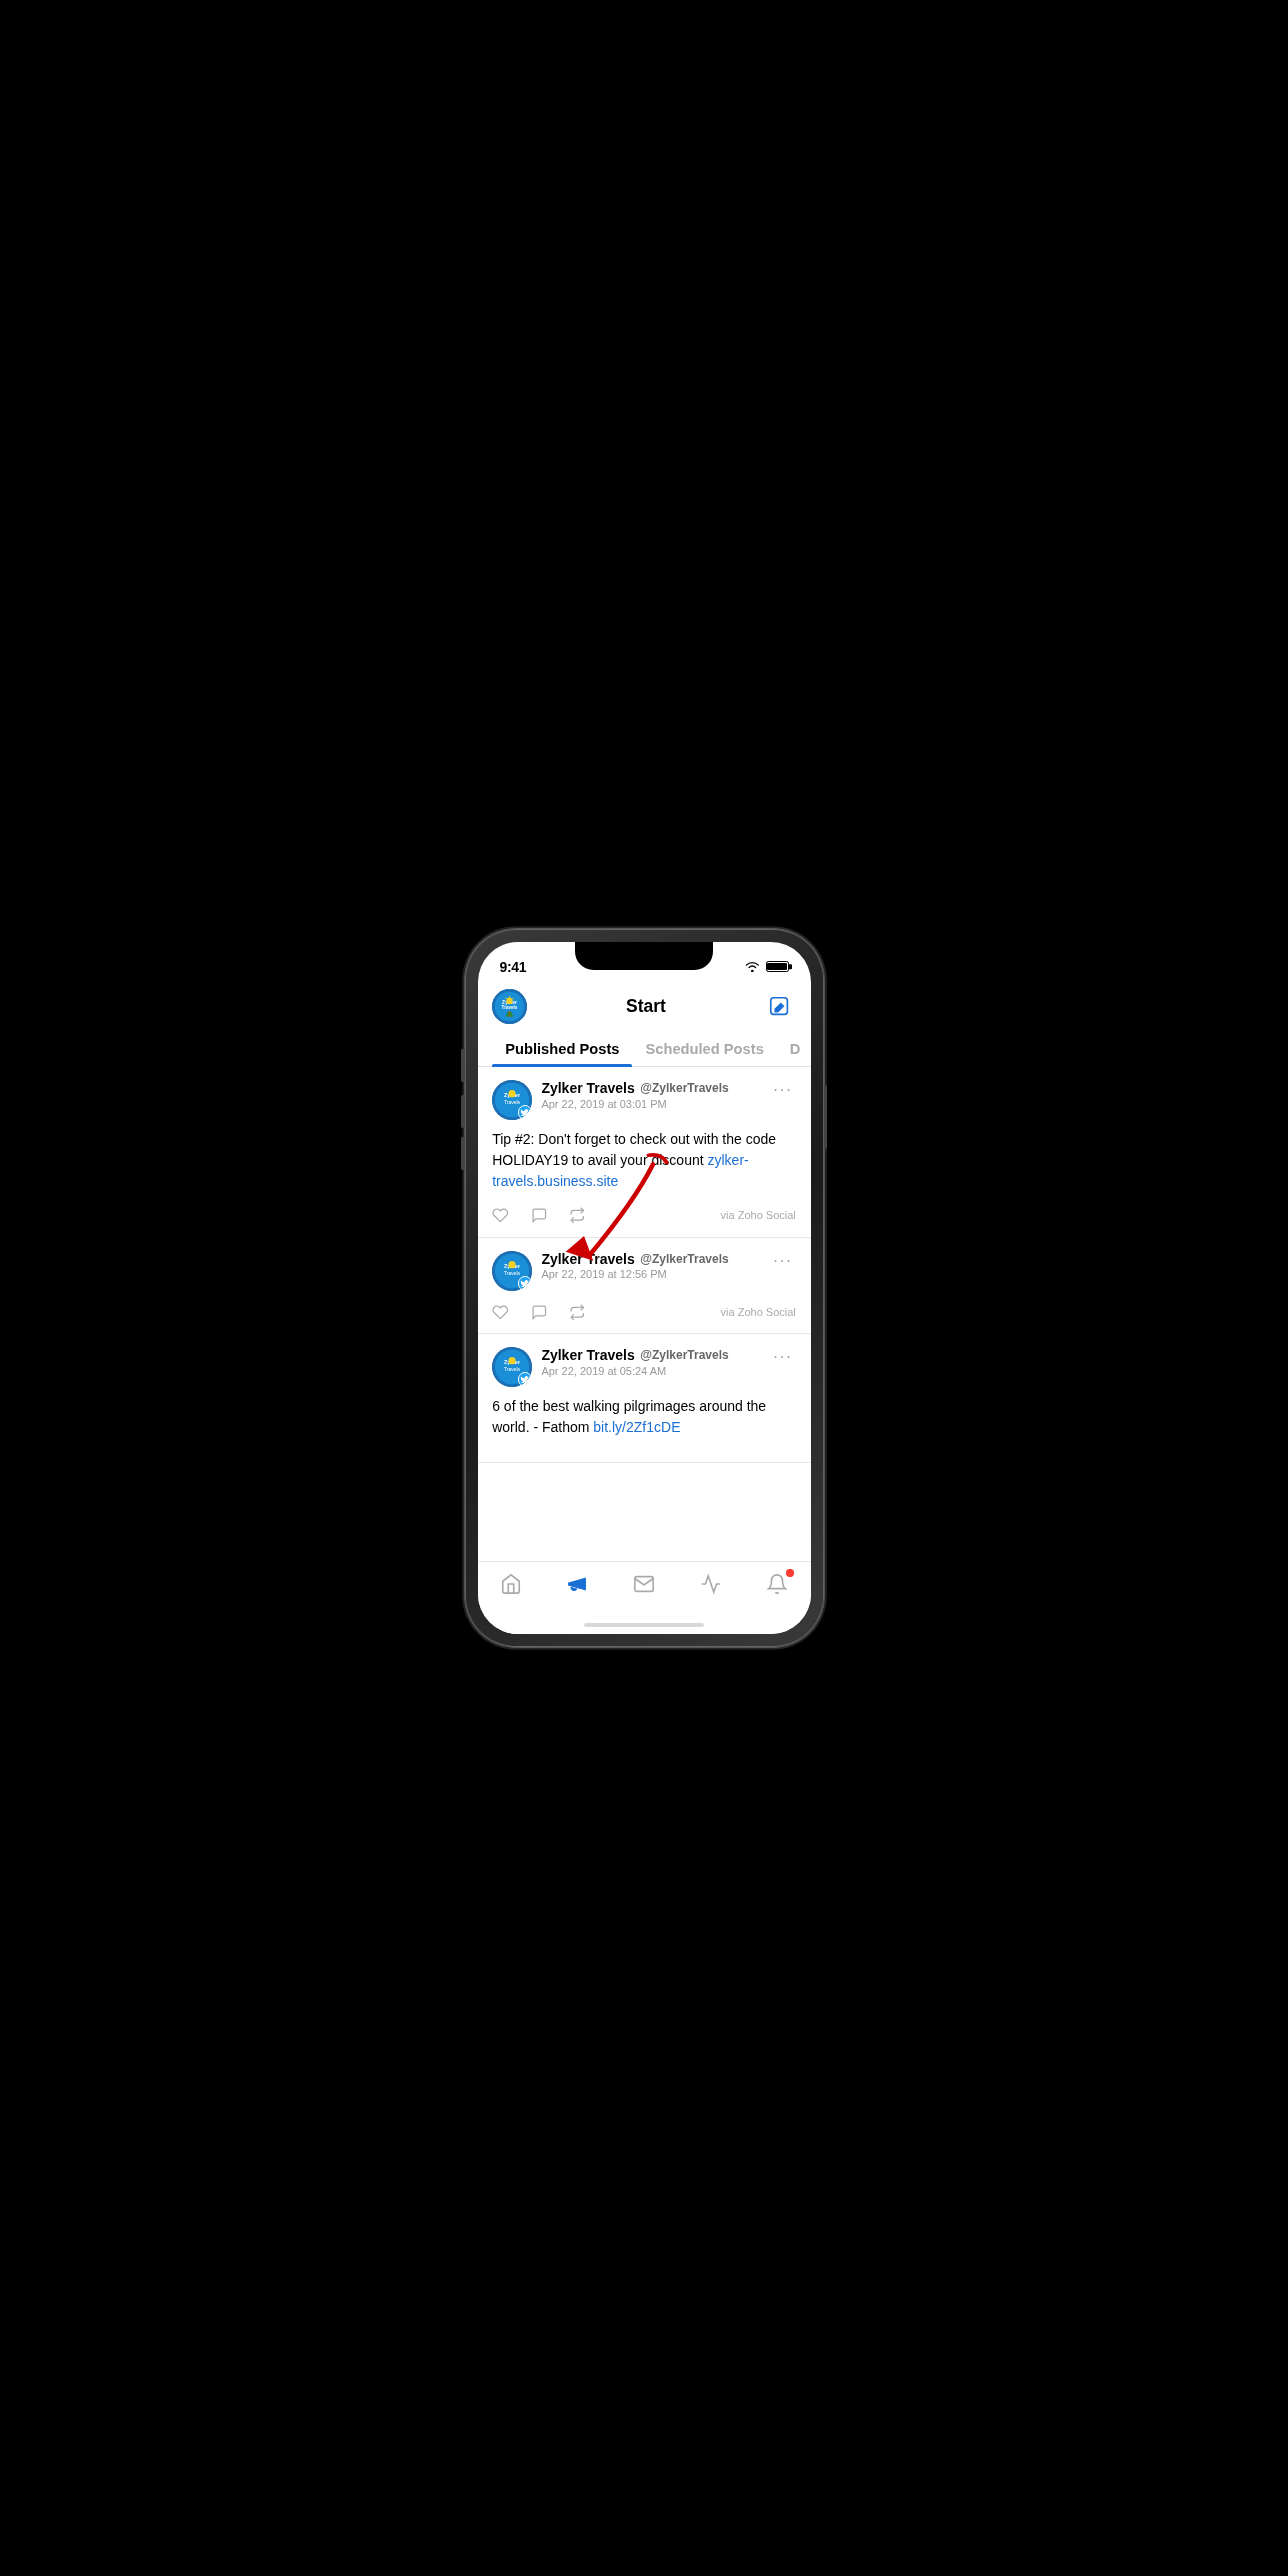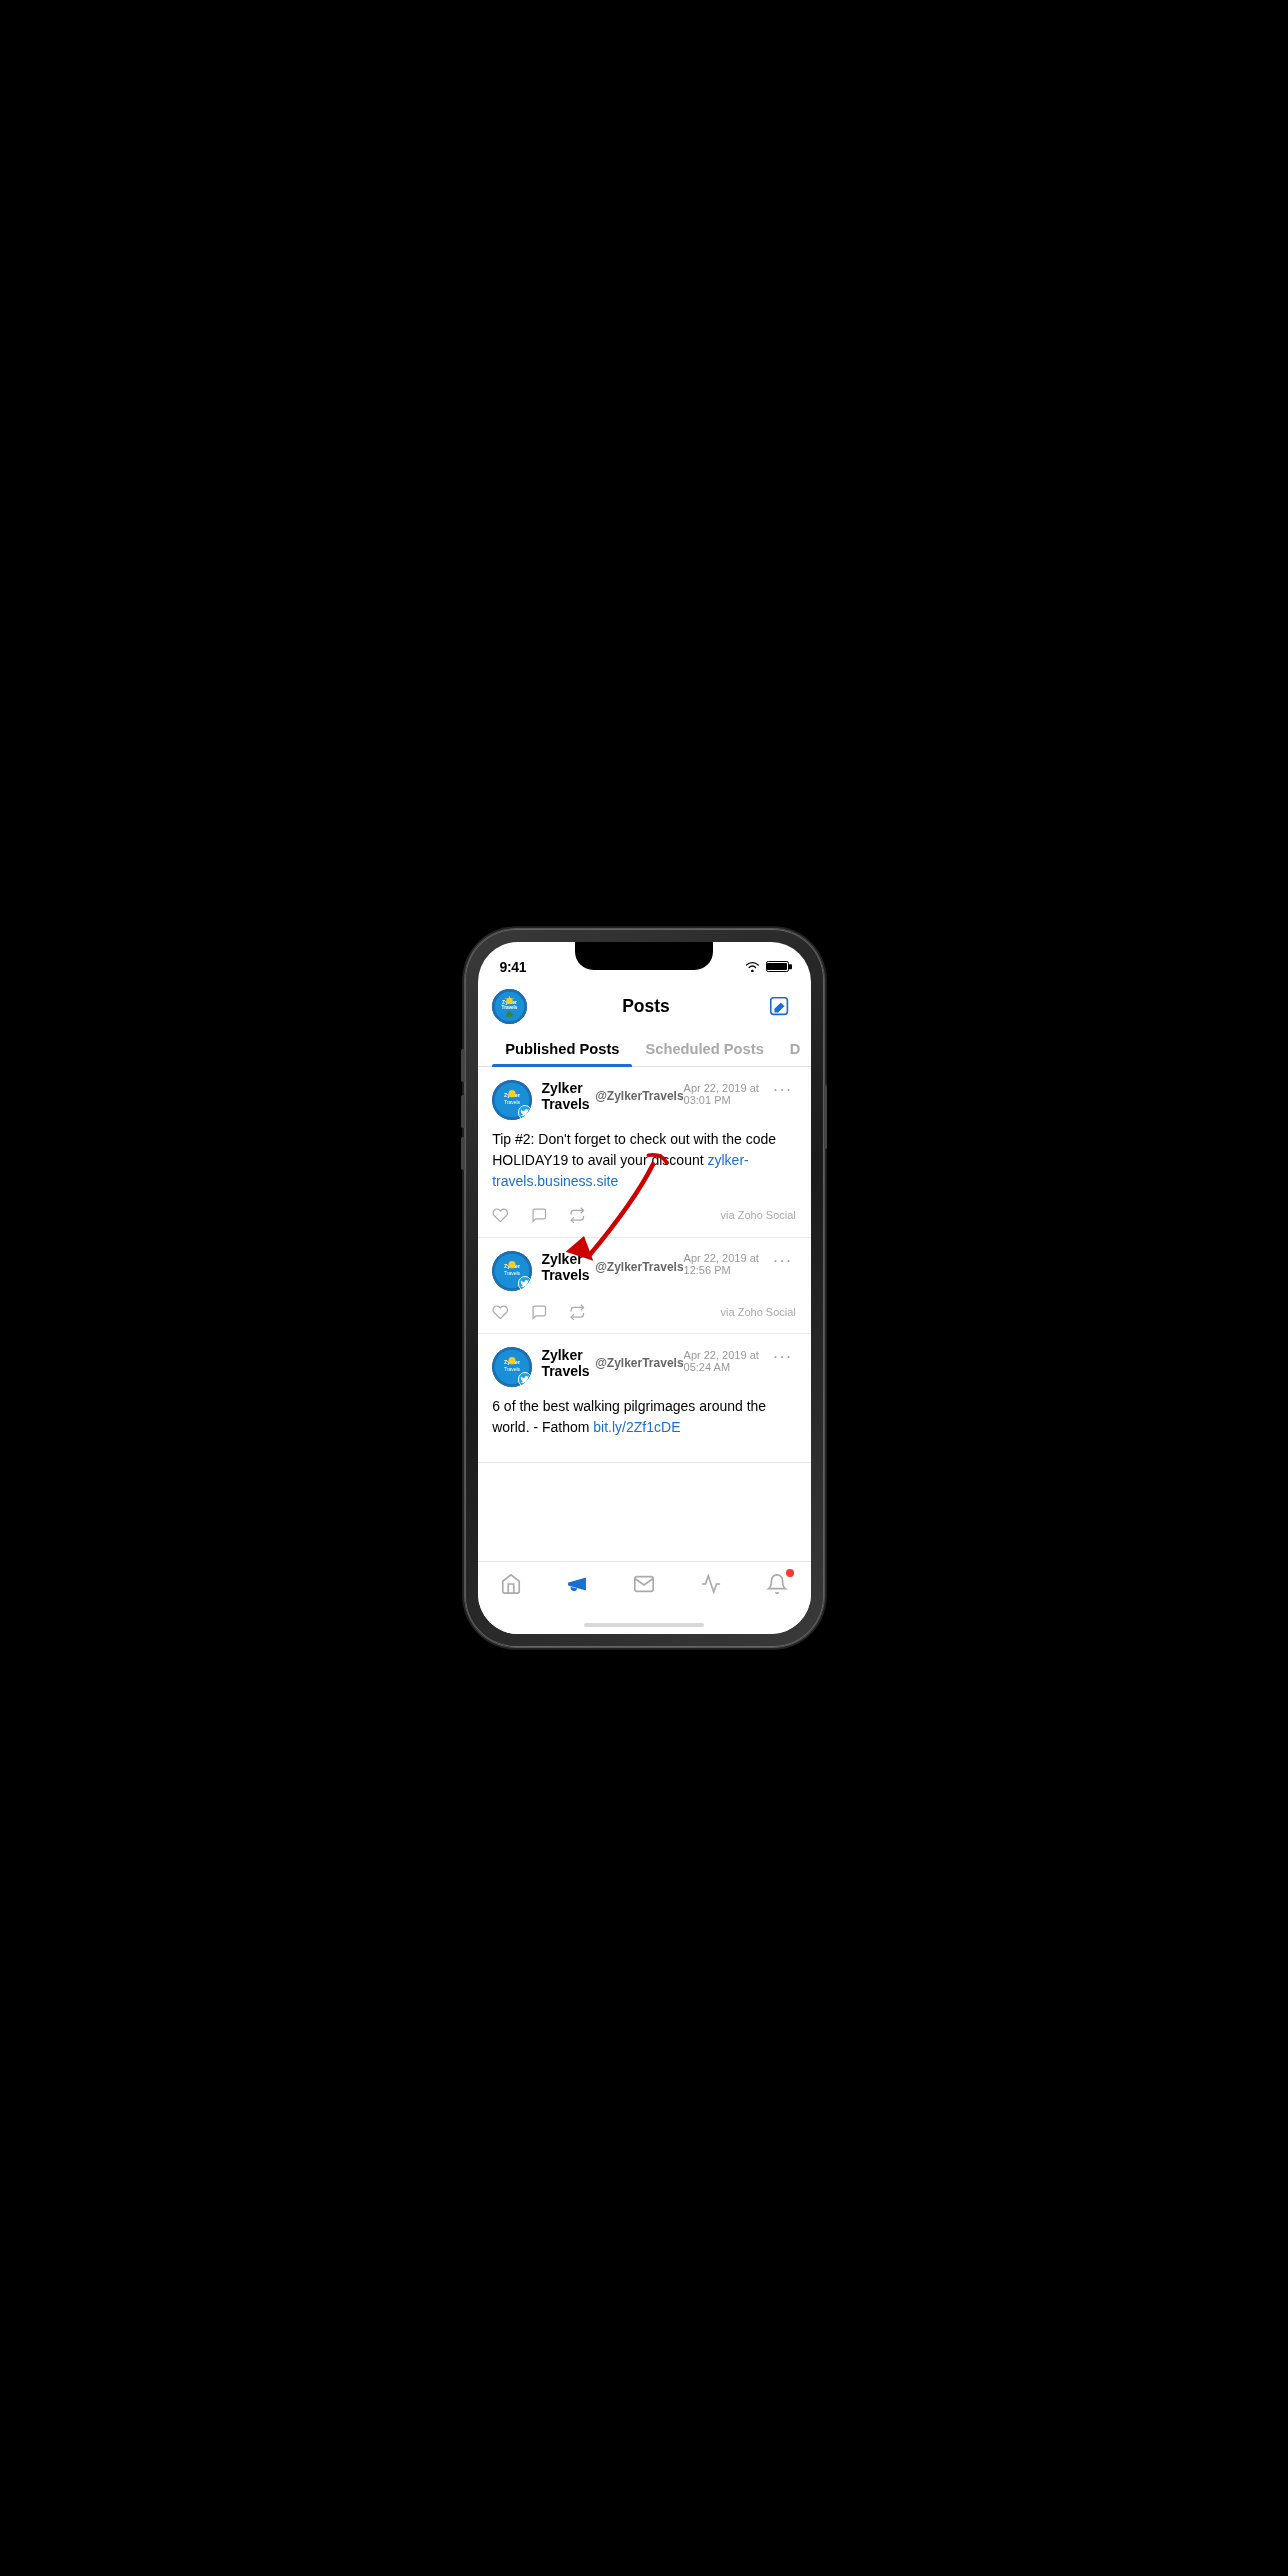--- a/index.html
+++ b/index.html
@@ -440,7 +440,7 @@
           </svg>
         </div>
       </div>
-      <span class="app-title">Posts</span>
+      <span class="app-title">Start</span>
       <div class="compose-btn">
         <svg width="24" height="24" viewBox="0 0 26 26" fill="none">
           <rect x="3" y="3" width="18" height="18" rx="3" stroke="#1a6fd4" stroke-width="1.8" fill="none"></rect>

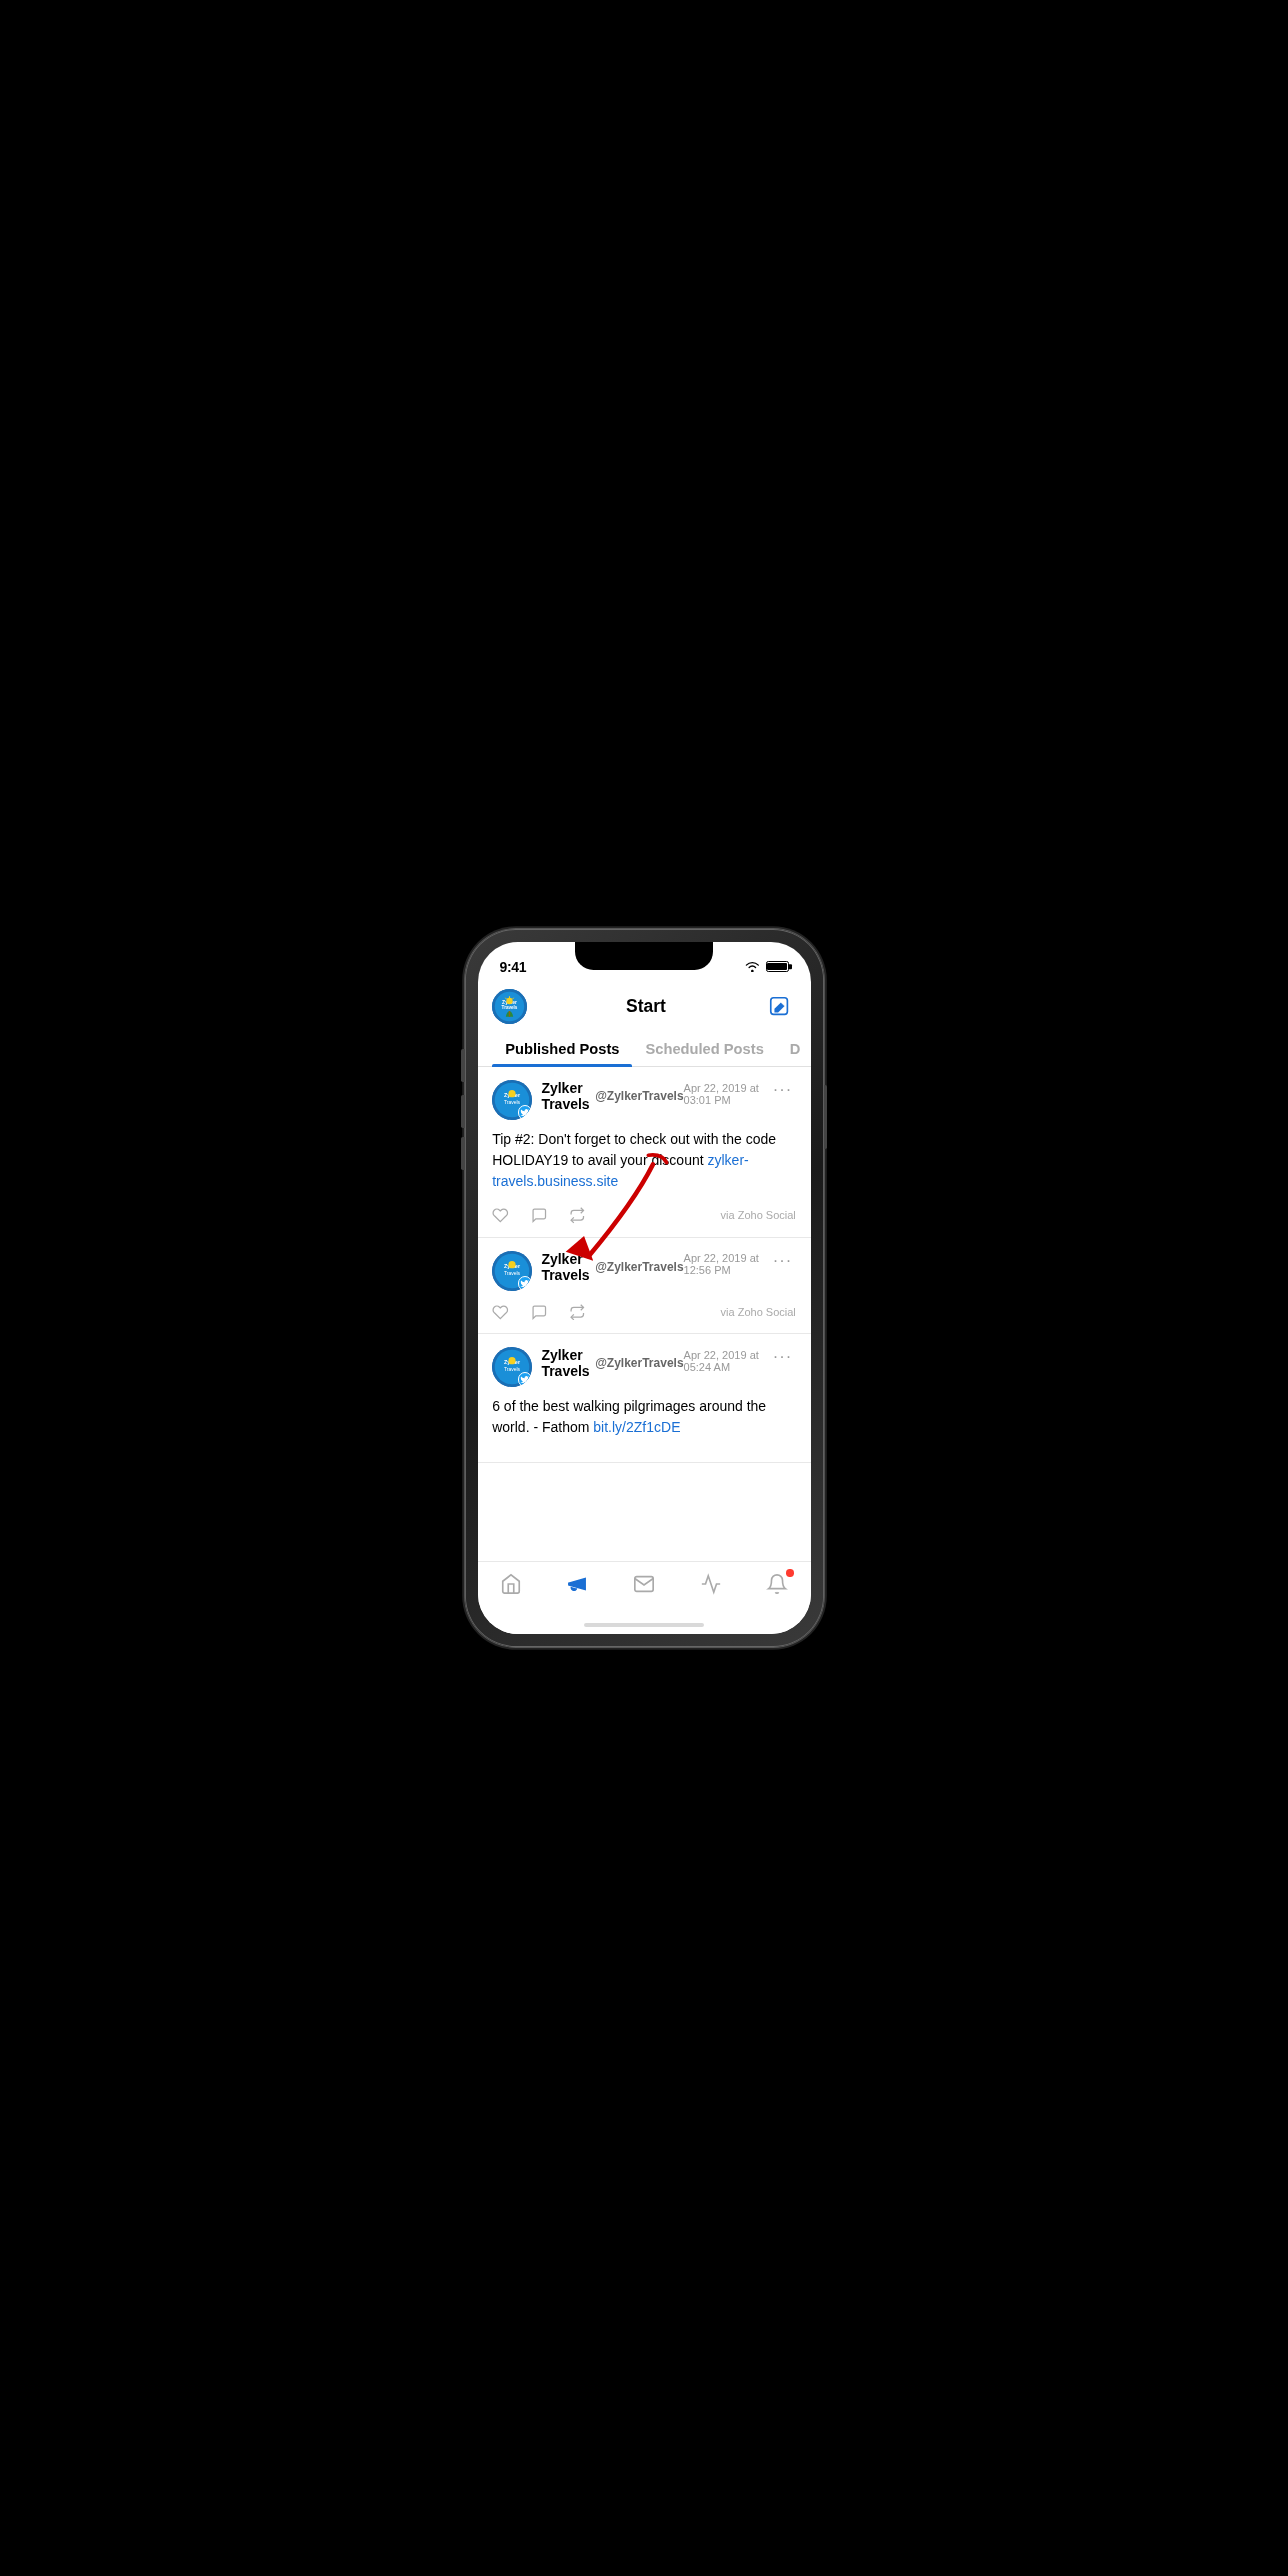--- a/index.html
+++ b/index.html
@@ -248,7 +248,7 @@
 
     .author-info {
       display: flex;
-      flex-direction: row;
+      flex-direction: column;
     }
 
     .author-name-row {

